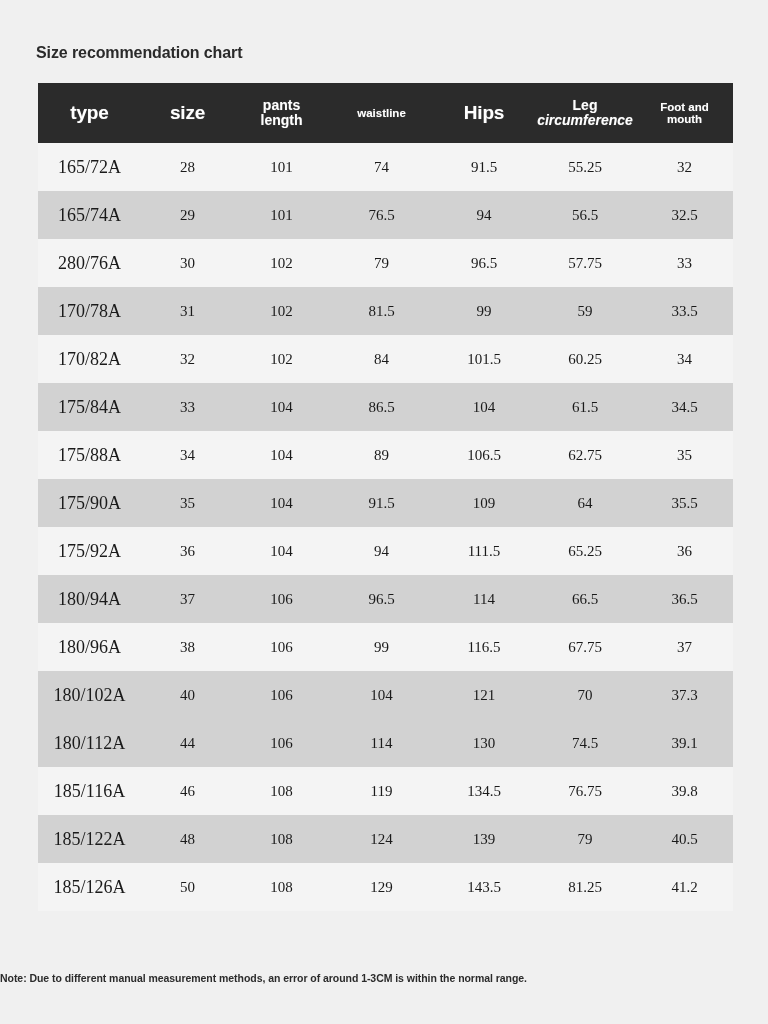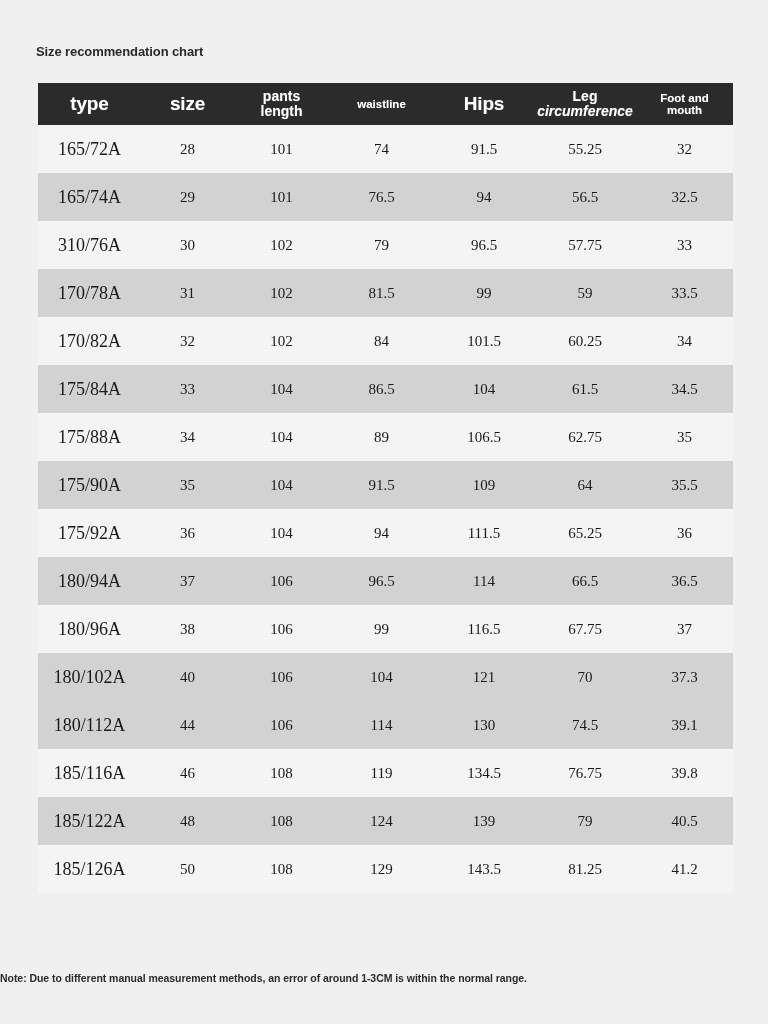--- a/index.html
+++ b/index.html
@@ -26,7 +26,7 @@
     position: absolute;
     left: 36px;
     top: 44px;
-    font-size: 13px;
+    font-size: 16px;
     font-weight: bold;
     letter-spacing: -0.1px;
     color: #2a2a2a;

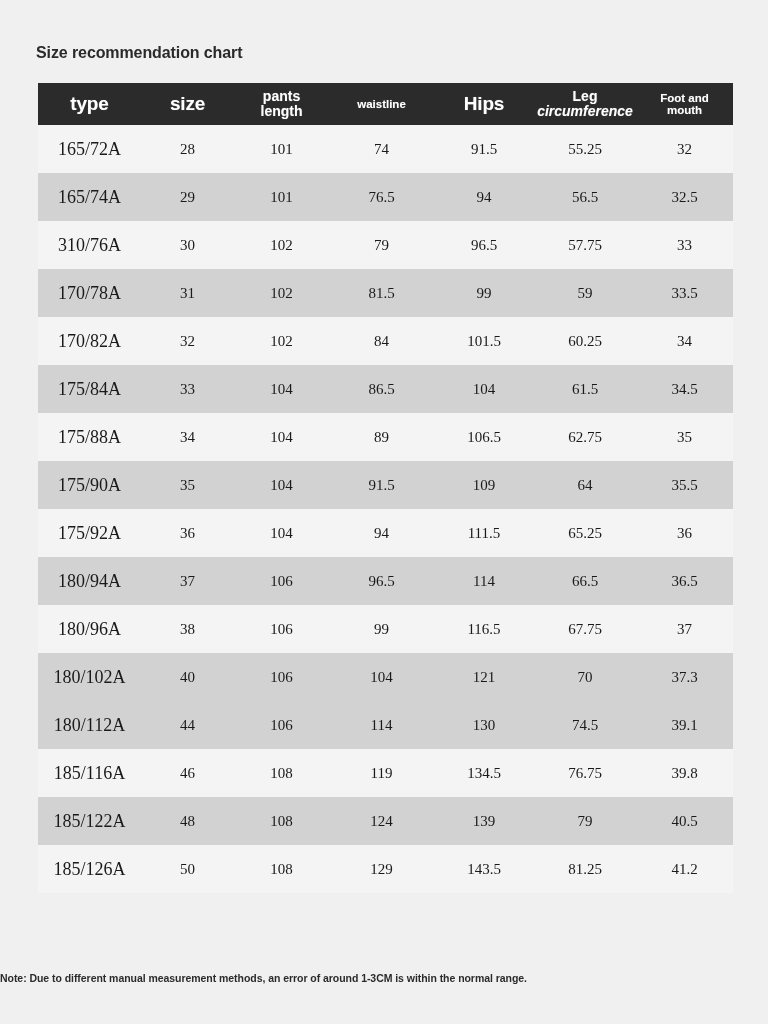--- a/index.html
+++ b/index.html
@@ -53,7 +53,7 @@
     background: #2b2b2b;
     color: #ffffff;
     height: 42px;
-    padding: 0 2px;
+    padding: 9px 2px;
     vertical-align: middle;
     text-align: center;
     font-weight: bold;

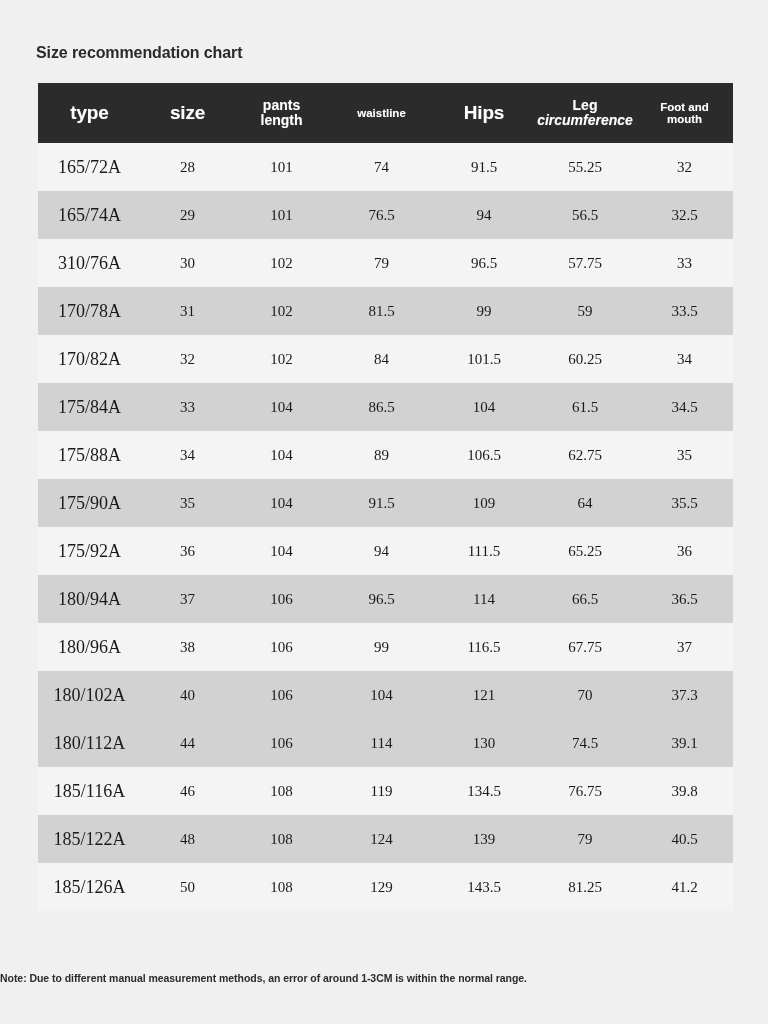--- a/index.html
+++ b/index.html
@@ -162,7 +162,7 @@
             <td>32.5</td>
           </tr>
           <tr class="row-odd">
-            <td class="col-type">310/76A</td>
+            <td class="col-type">280/76A</td>
             <td>30</td>
             <td>102</td>
             <td>79</td>

